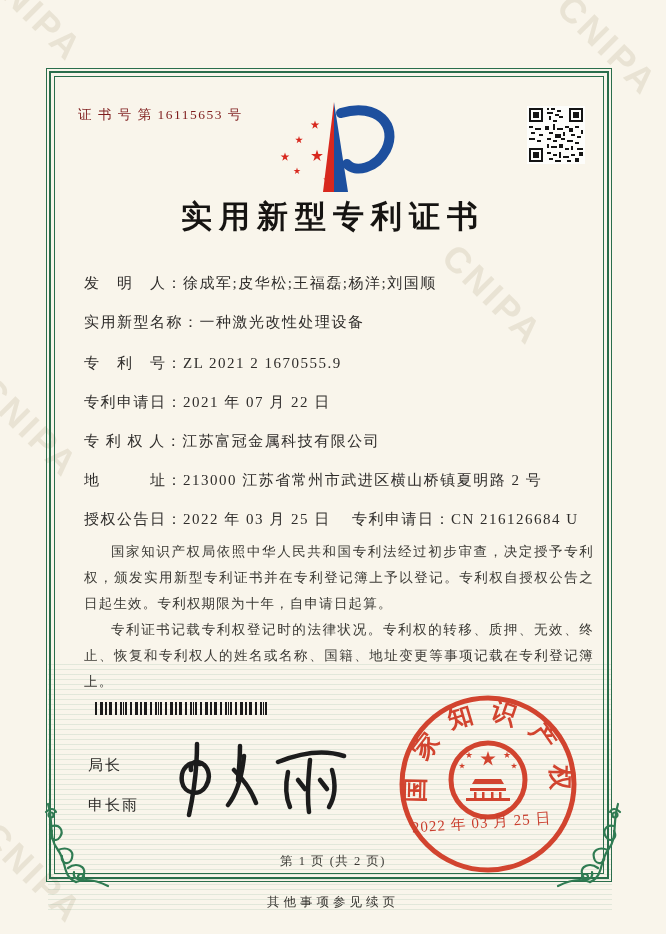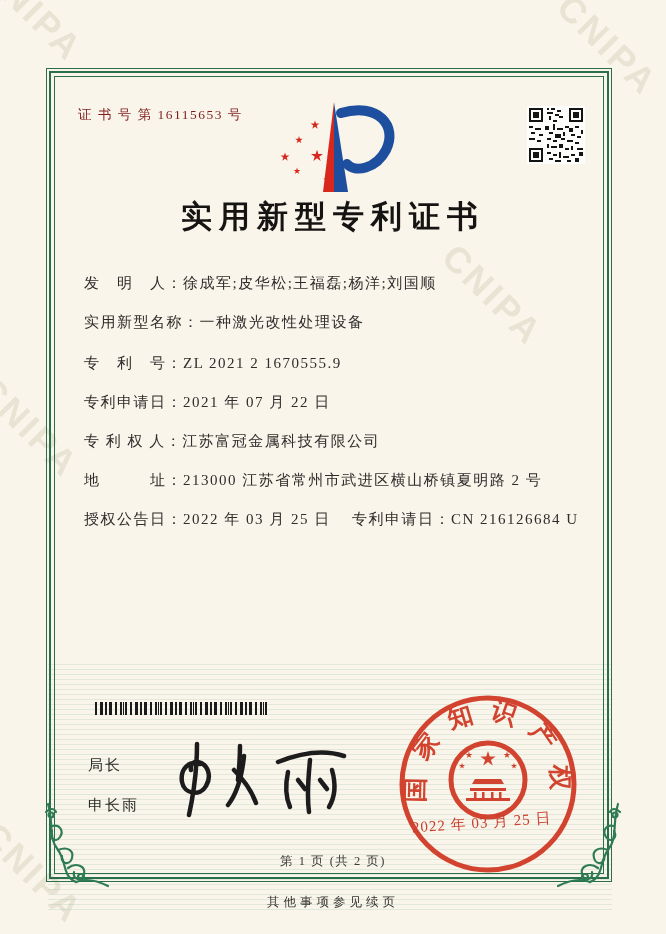--- a/index.html
+++ b/index.html
@@ -111,6 +111,10 @@
     <div class="gleft"><span>授权公告日：</span><span>2022 年 03 月 25 日</span></div>
     <div><span>专利申请日：</span><span>CN 216126684 U</span></div>
   </div>
+  <div class="paras">
+    <p class="para">国家知识产权局依照中华人民共和国专利法经过初步审查，决定授予专利权，颁发实用新型专利证书并在专利登记簿上予以登记。专利权自授权公告之日起生效。专利权期限为十年，自申请日起算。</p>
+    <p class="para">专利证书记载专利权登记时的法律状况。专利权的转移、质押、无效、终止、恢复和专利权人的姓名或名称、国籍、地址变更等事项记载在专利登记簿上。</p>
+  </div>
 </div>
 
 <div class="barcode"></div>

